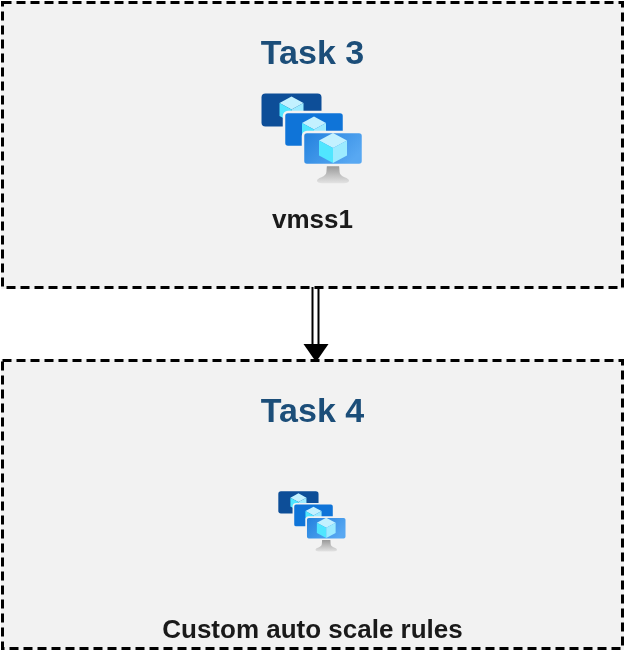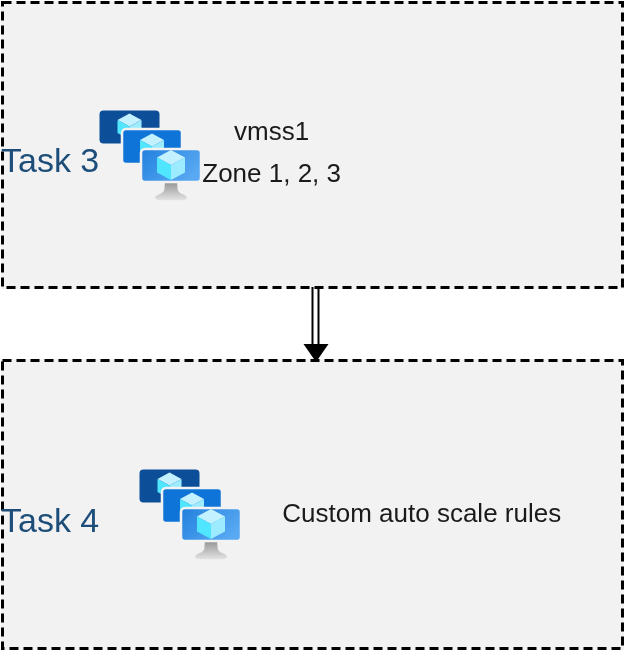--- a/index.html
+++ b/index.html
@@ -22,8 +22,9 @@
     background: #F2F2F2;
     box-sizing: border-box;
     display: flex;
-    flex-direction: row;
+    flex-direction: column;
     align-items: center;
+    font-weight: bold;
   }
   #task-box-1 { top: 1px;   height: 288px; }
   #task-box-2 { top: 359px; height: 291px; gap: 40px; }

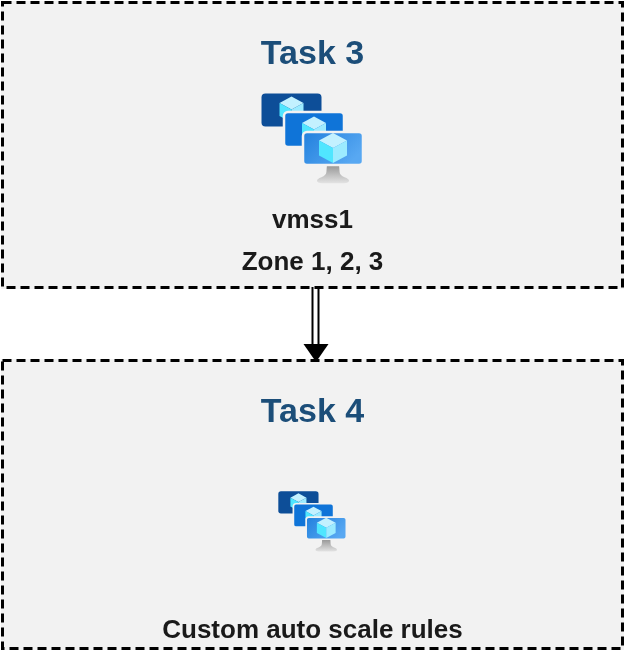--- a/index.html
+++ b/index.html
@@ -101,7 +101,6 @@
     </svg>
     <div class="box-lines">
       <div>vmss1</div>
-      <div>Zone 1, 2, 3</div>
     </div>
   </div>
 

